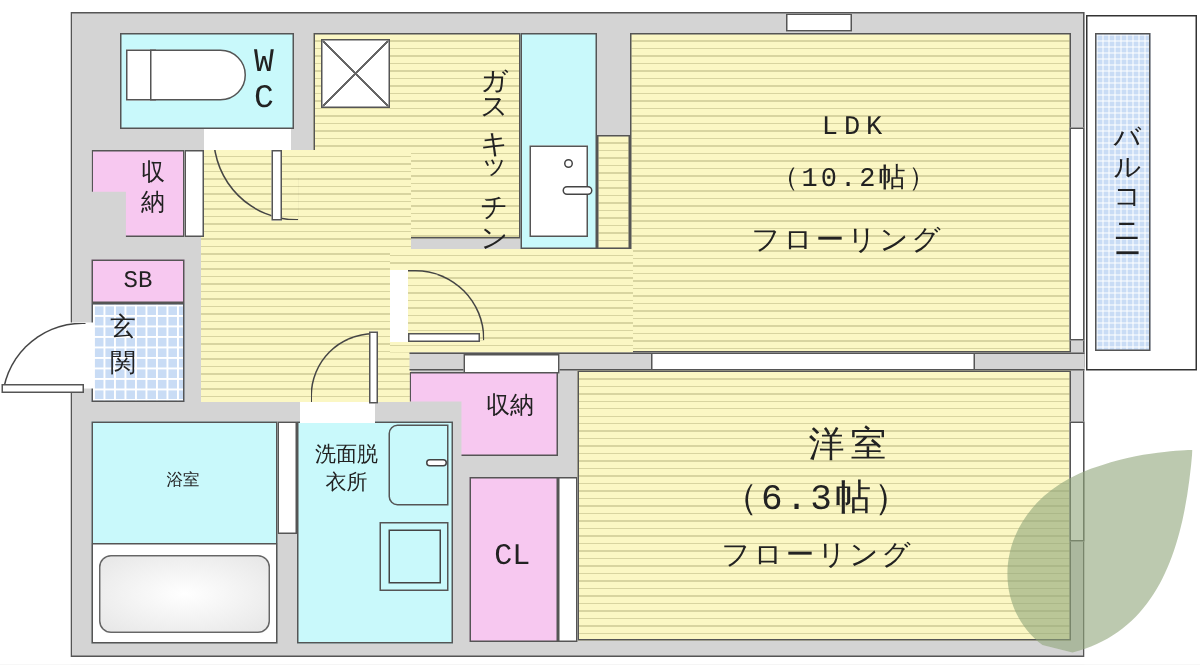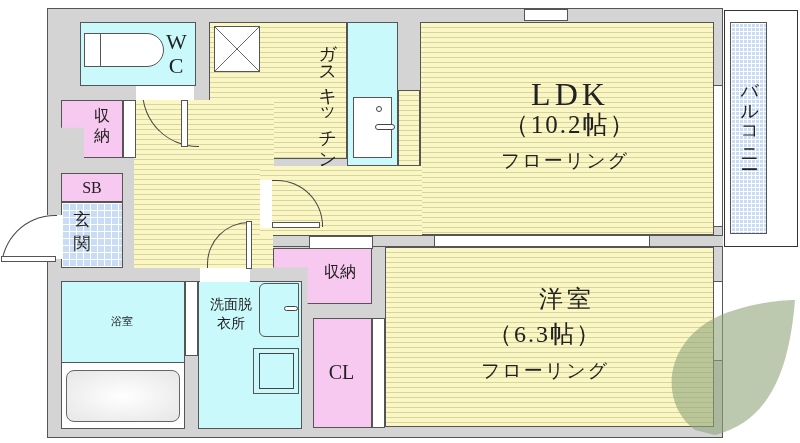--- a/index.html
+++ b/index.html
@@ -12,7 +12,7 @@
   .tile{background-color:#c9dcf5;background-image:linear-gradient(#ffffff 1px,transparent 1px),linear-gradient(90deg,#ffffff 1px,transparent 1px);background-size:7px 7px;border:1px solid #555;}
   .balc{background-color:#c9dcf5;background-image:linear-gradient(#ffffff 1px,transparent 1px),linear-gradient(90deg,#ffffff 1px,transparent 1px);background-size:4px 4px;border:1px solid #555;}
   .white{background:#ffffff;border:1px solid #555;}
-  .label{position:absolute;color:#222;font-family:Liberation Serif, serif;text-align:center;line-height:1.2;white-space:nowrap;}
+  .label{position:absolute;color:#222;font-family:Liberation Mono, monospace;text-align:center;line-height:1.2;white-space:nowrap;}
   .vtext{writing-mode:vertical-rl;text-orientation:upright;}
   .big{font-size:32px;letter-spacing:4px;}
   .med{font-size:20px;letter-spacing:2px;}

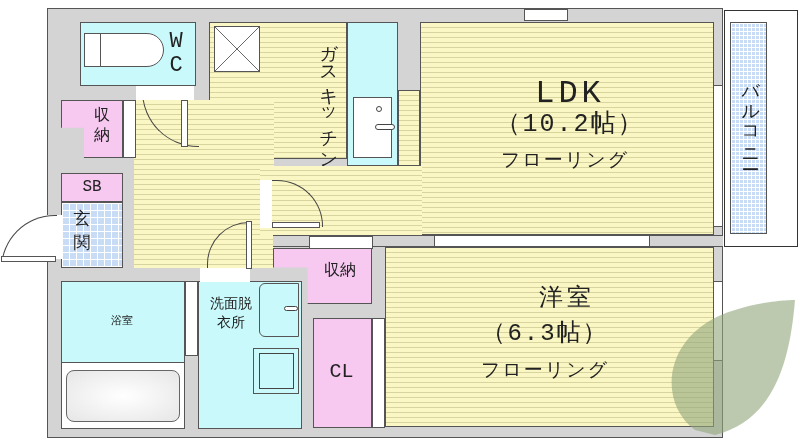--- a/index.html
+++ b/index.html
@@ -14,7 +14,7 @@
   .white{background:#ffffff;border:1px solid #555;}
   .label{position:absolute;color:#222;font-family:Liberation Mono, monospace;text-align:center;line-height:1.2;white-space:nowrap;}
   .vtext{writing-mode:vertical-rl;text-orientation:upright;}
-  .big{font-size:32px;letter-spacing:4px;}
+  .big{font-size:18px;letter-spacing:4px;}
   .med{font-size:20px;letter-spacing:2px;}
   .sm{font-size:15px;text-align:center;}
   .xs{font-size:13px;}

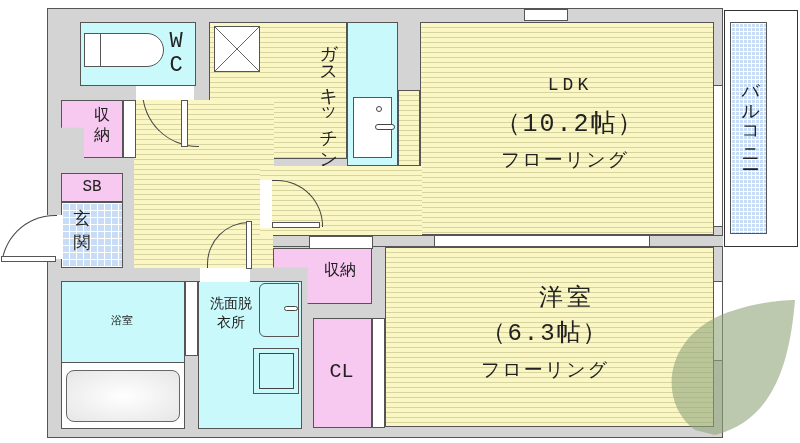--- a/index.html
+++ b/index.html
@@ -52,7 +52,7 @@
 <div class="abs floor" style="left:134px;top:100px;width:140px;height:168px;border:none;"></div>
 <div class="abs floor" style="left:260px;top:166px;width:162px;height:69px;border:none;"></div>
 <div class="label big" style="left:510px;top:75px;width:120px;">LDK</div>
-<div class="label big" style="left:470px;top:110px;width:200px;font-size:25px;letter-spacing:2px;">（10.2帖）</div>
+<div class="label big" style="left:470px;top:110px;width:200px;font-size:18px;letter-spacing:2px;">（10.2帖）</div>
 <div class="label med" style="left:480px;top:150px;width:170px;font-size:19px;">フローリング</div>
 
 <div class="abs white" style="left:524px;top:9px;width:44px;height:12px;"></div>

